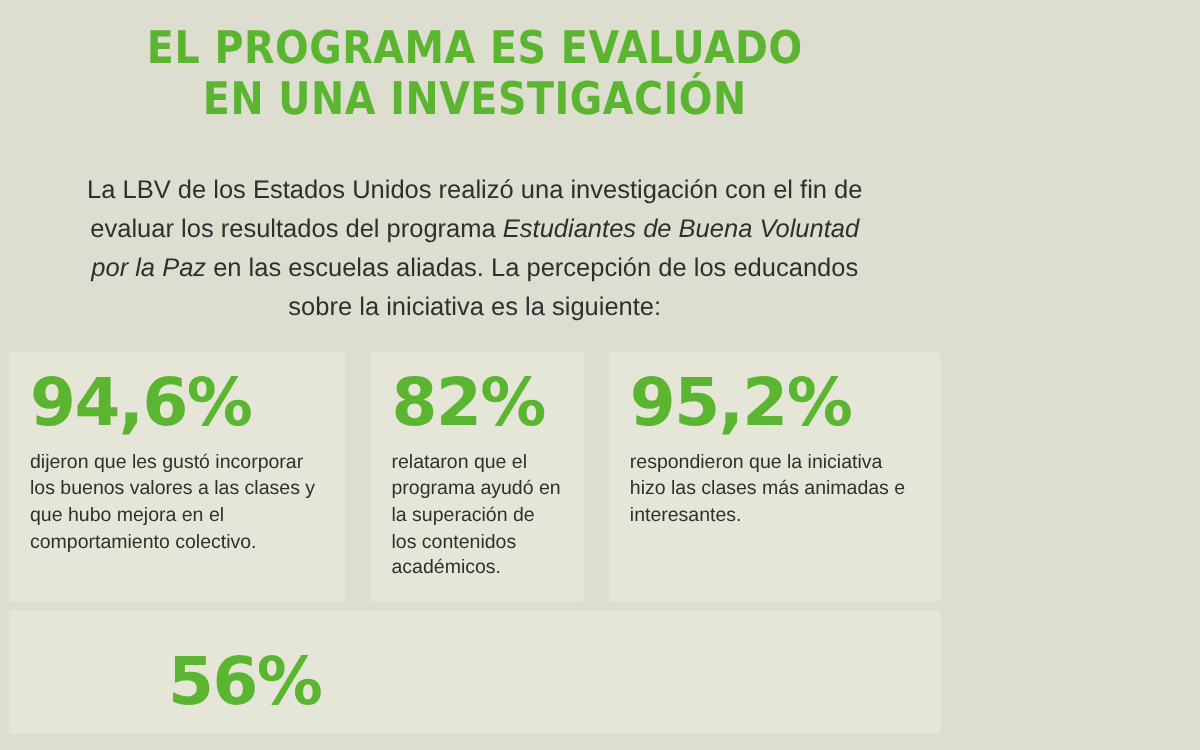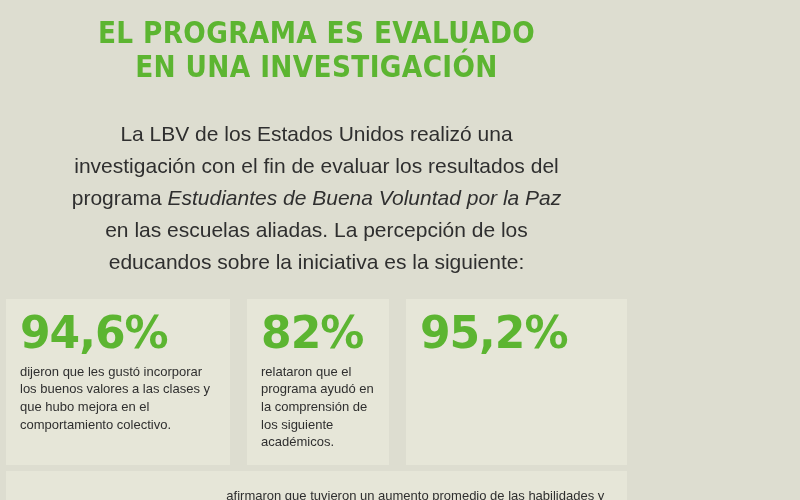--- a/index.html
+++ b/index.html
@@ -37,7 +37,7 @@
   
   .intro {
     color: #2f2f2f;
-    font-size: 21px;
+    font-size: 17px;
     line-height: 1.52;
     text-align: center;
     padding: 14px 58px 0 58px;

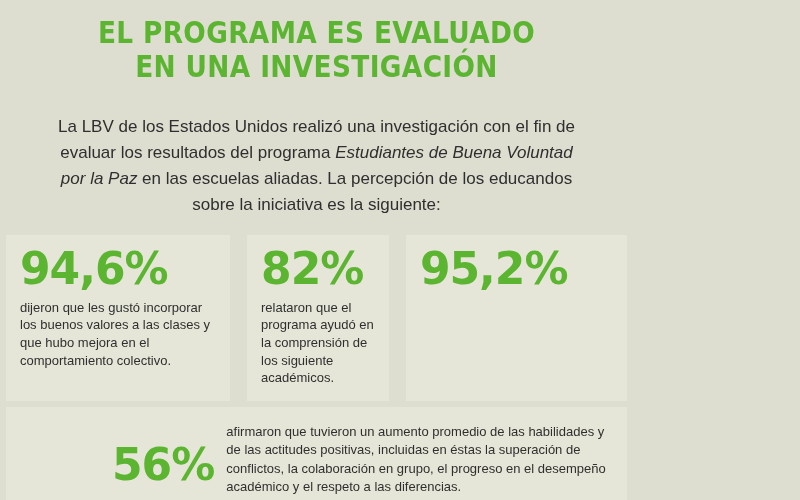--- a/index.html
+++ b/index.html
@@ -123,7 +123,7 @@
 
     <div class="card c2">
       <div class="pct">82%</div>
-      <div class="desc">relataron que el programa ayudó en la comprensión de los siguiente académicos.</div>
+      <div class="desc">relataron que el programa ayudó en la superación de los contenidos académicos.</div>
     </div>
 
     <div class="card c3">

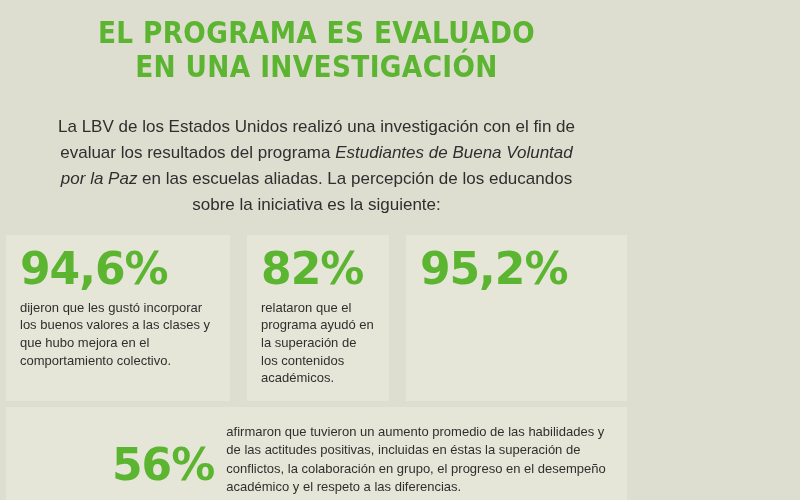--- a/index.html
+++ b/index.html
@@ -128,6 +128,7 @@
 
     <div class="card c3">
       <div class="pct">95,2%</div>
+      <div class="desc">respondieron que la iniciativa hizo las clases más animadas e interesantes.</div>
     </div>
 
   </div>

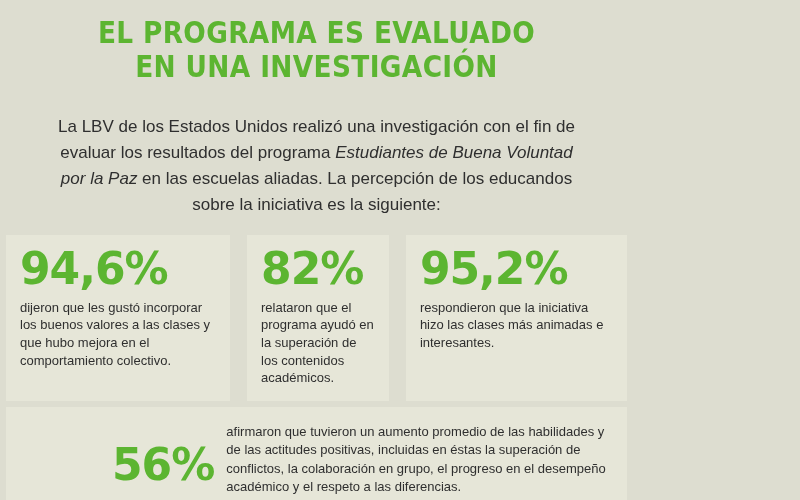--- a/index.html
+++ b/index.html
@@ -136,7 +136,6 @@
   <div class="band2">
     <div class="card-wide">
       <div class="pct">56%</div>
-      <div class="desc">afirmaron que tuvieron un aumento promedio de las habilidades y de las actitudes positivas, incluidas en éstas la superación de conflictos, la colaboración en grupo, el progreso en el desempeño académico y el respeto a las diferencias.</div>
     </div>
   </div>
 

